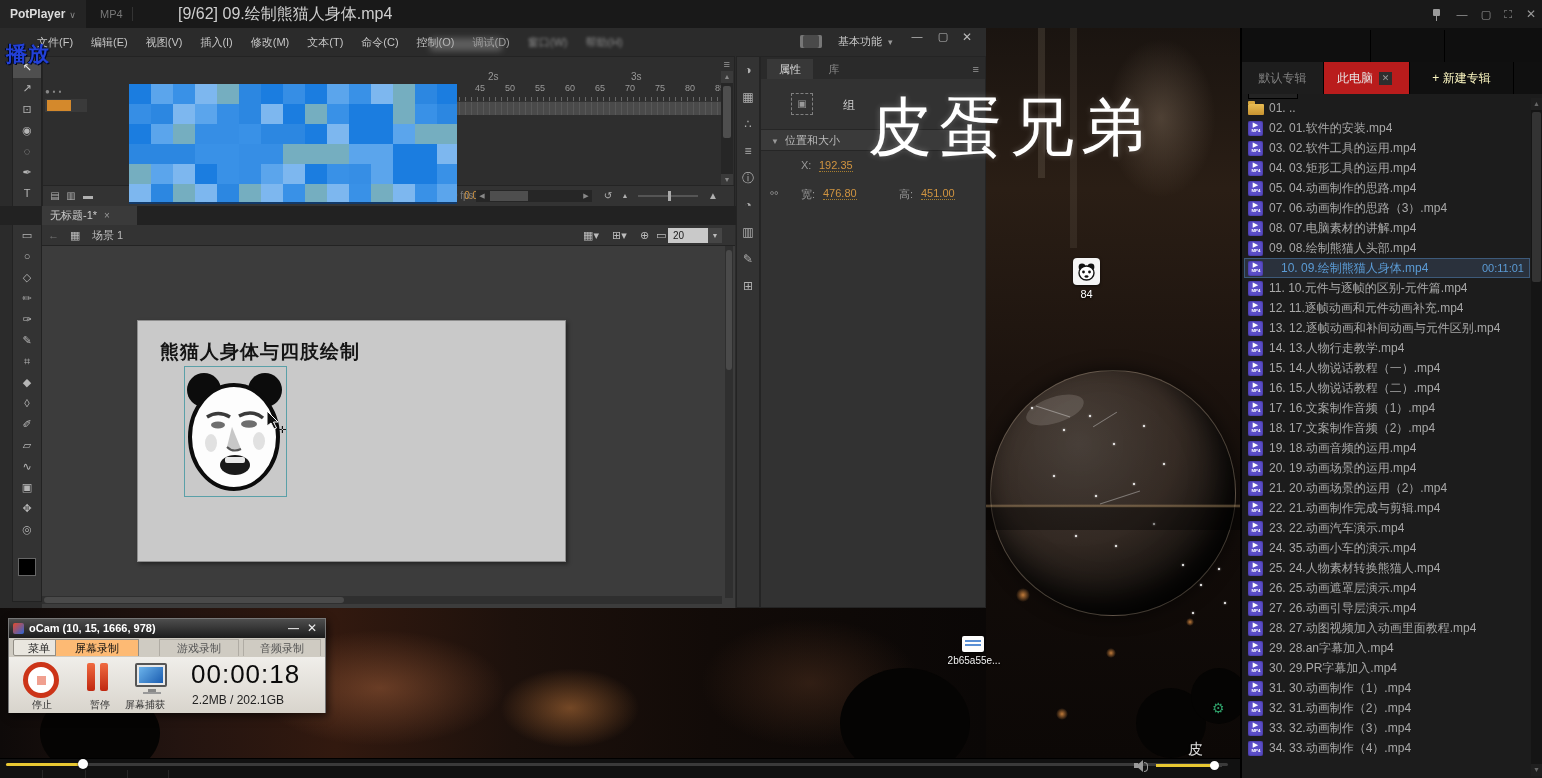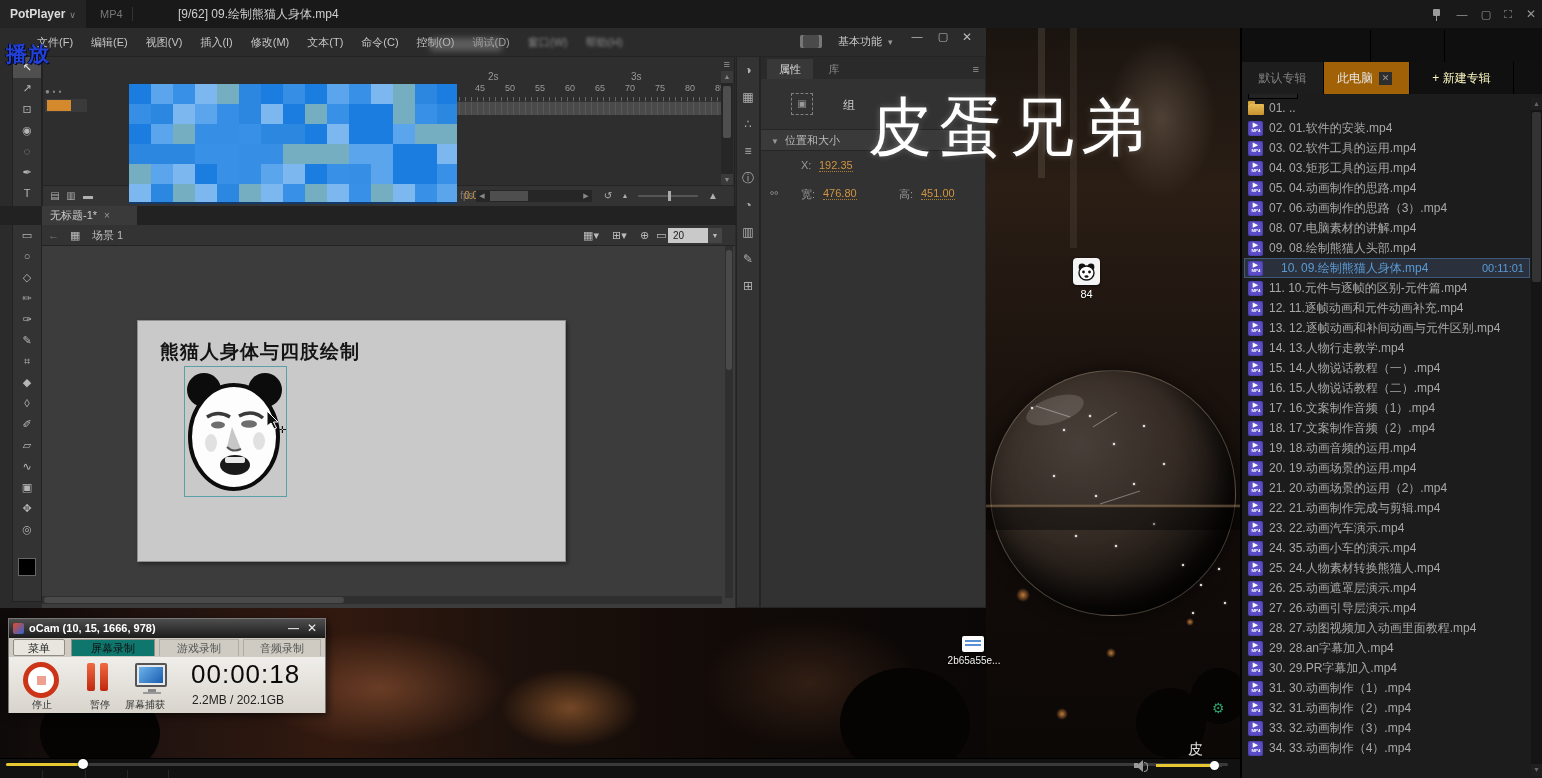--- a/index.html
+++ b/index.html
@@ -13,7 +13,7 @@
   #logo .caret{color:#888;font-size:9px;margin-left:4px;}
   #codec{position:absolute;left:100px;top:0;height:28px;line-height:28px;color:#777;font-size:11px;}
   #tdiv{position:absolute;left:132px;top:7px;width:1px;height:14px;background:#333;}
-  #wintitle{position:absolute;left:142px;top:0;height:28px;line-height:28px;color:#cfcfcf;font-size:12px;padding-left:36px;}
+  #wintitle{position:absolute;left:142px;top:0;height:28px;line-height:28px;color:#cfcfcf;font-size:16px;padding-left:36px;}
   .winbtn{position:absolute;top:0;width:24px;height:28px;line-height:28px;text-align:center;color:#9a9a9a;font-size:11px;}
   #pin{left:1424px;} #btn-min{left:1450px;} #btn-max{left:1474px;} #btn-full{left:1496px;} #btn-close{left:1519px;font-size:12px;}
   .pinshape{display:inline-block;width:7px;height:7px;background:#9a9a9a;border-radius:1px;position:relative;top:-2px;}

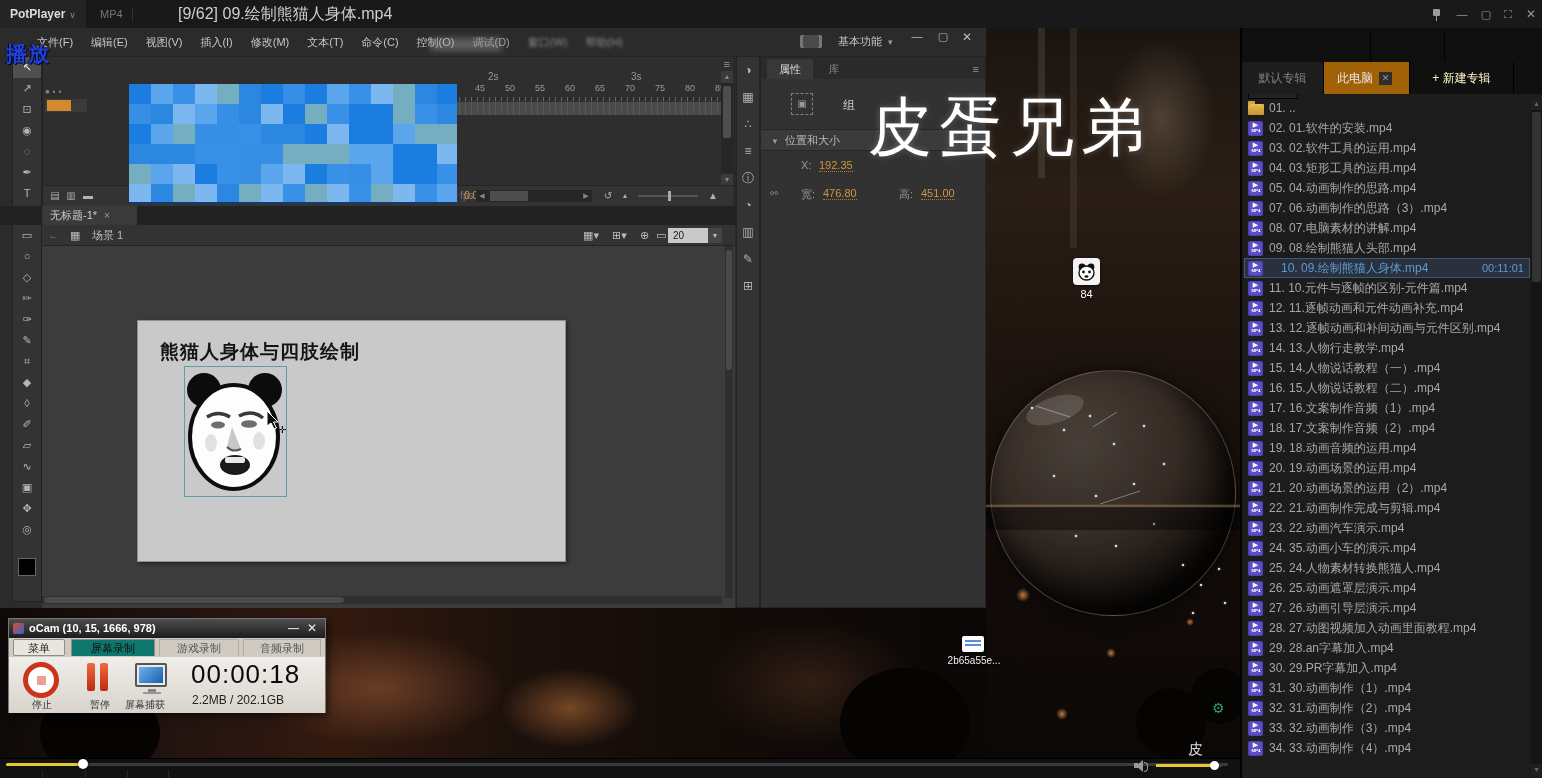--- a/index.html
+++ b/index.html
@@ -208,7 +208,7 @@
   #pl-tabs{position:absolute;left:0;top:34px;width:300px;height:32px;background:#101010;}
   #tab-default{position:absolute;left:0;top:0;width:82px;height:32px;background:#1d1d1d;color:#828282;font-size:12px;
     text-align:center;line-height:32px;border-right:1px solid #000;box-sizing:border-box;}
-  #tab-thispc{position:absolute;left:82px;top:0;width:86px;height:32px;background:#a16207;color:#e8e8e8;font-size:12px;
+  #tab-thispc{position:absolute;left:82px;top:0;width:86px;height:32px;background:#b91c1c;color:#e8e8e8;font-size:12px;
     line-height:32px;border-right:1px solid #000;box-sizing:border-box;padding-left:13px;}
   #tab-thispc .x{display:inline-block;width:13px;height:13px;background:#2e2e2e;color:#999;font-size:9px;line-height:13px;
     text-align:center;margin-left:6px;vertical-align:1px;}

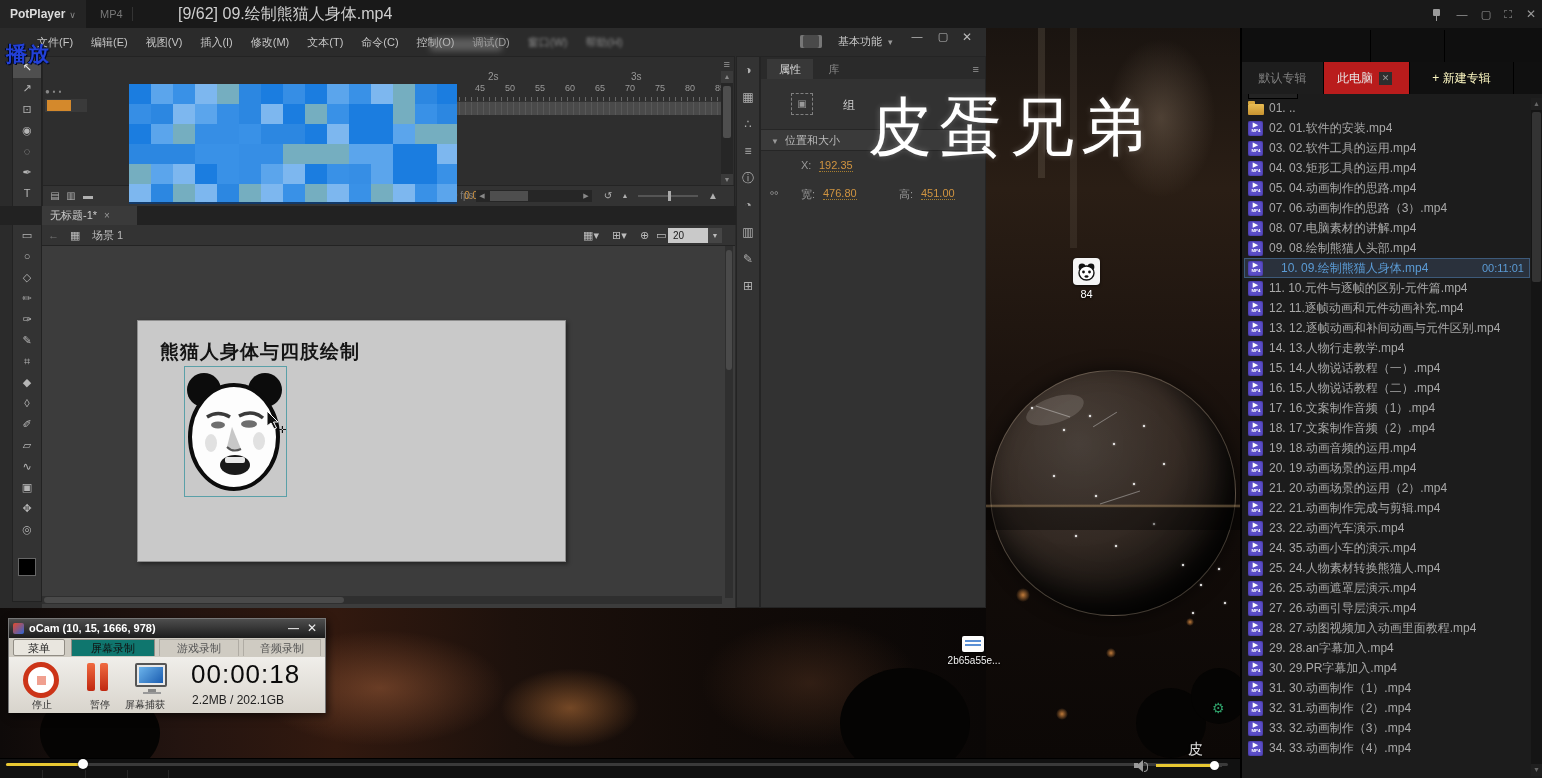--- a/index.html
+++ b/index.html
@@ -166,7 +166,7 @@
   #ocam-tabs{position:absolute;left:0;top:19px;width:100%;height:19px;background:#cfcbc2;border-bottom:1px solid #a8a49c;}
   .otab{position:absolute;top:1px;height:17px;line-height:17px;font-size:11px;text-align:center;color:#555;}
   #otab-menu{left:4px;width:52px;background:#e9e6df;border:1px solid #918d85;border-radius:2px;color:#222;box-sizing:border-box;}
-  #otab-0{left:62px;width:84px;background:#0f766e;border:1px solid #918d85;border-bottom:none;color:#111;box-sizing:border-box;}
+  #otab-0{left:46px;width:84px;background:#fdba74;border:1px solid #918d85;border-bottom:none;color:#111;box-sizing:border-box;}
   #otab-1{left:150px;width:80px;border:1px solid #b0aca4;border-bottom:none;box-sizing:border-box;}
   #otab-2{left:234px;width:78px;border:1px solid #b0aca4;border-bottom:none;box-sizing:border-box;}
   #ocam-body{position:absolute;left:0;top:38px;width:100%;height:56px;background:linear-gradient(180deg,#f0eeea,#d8d4cc);}

